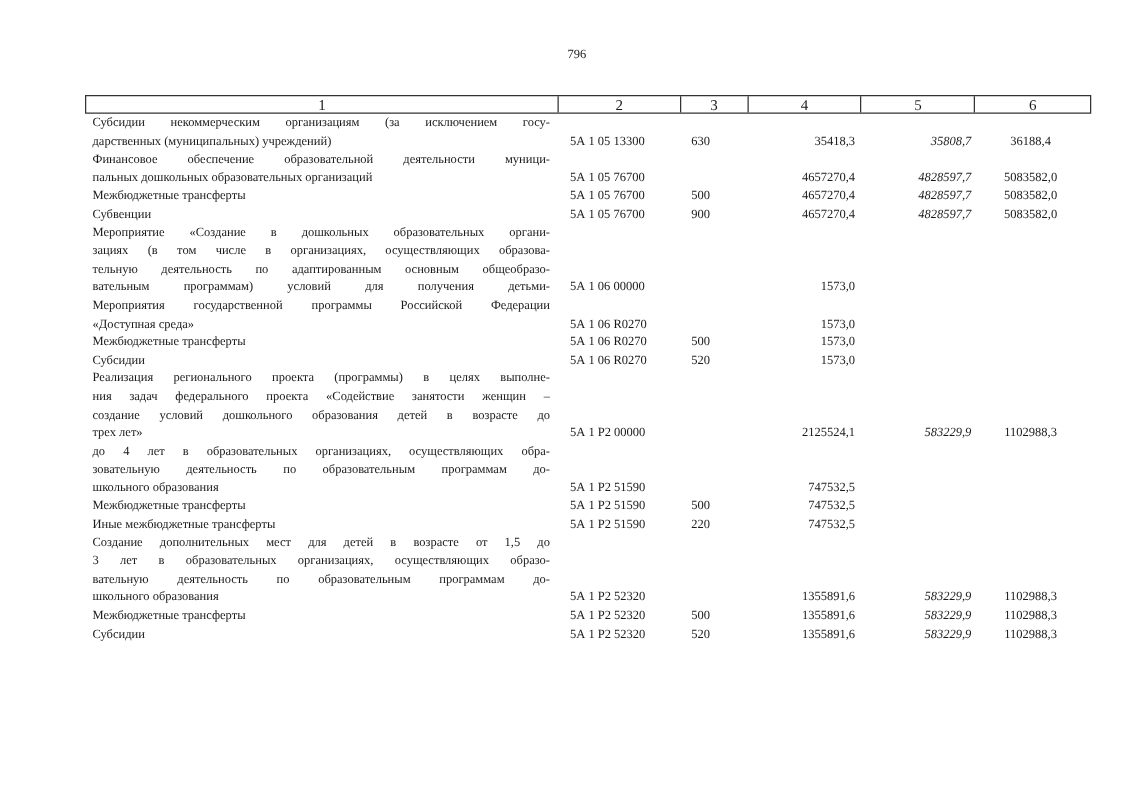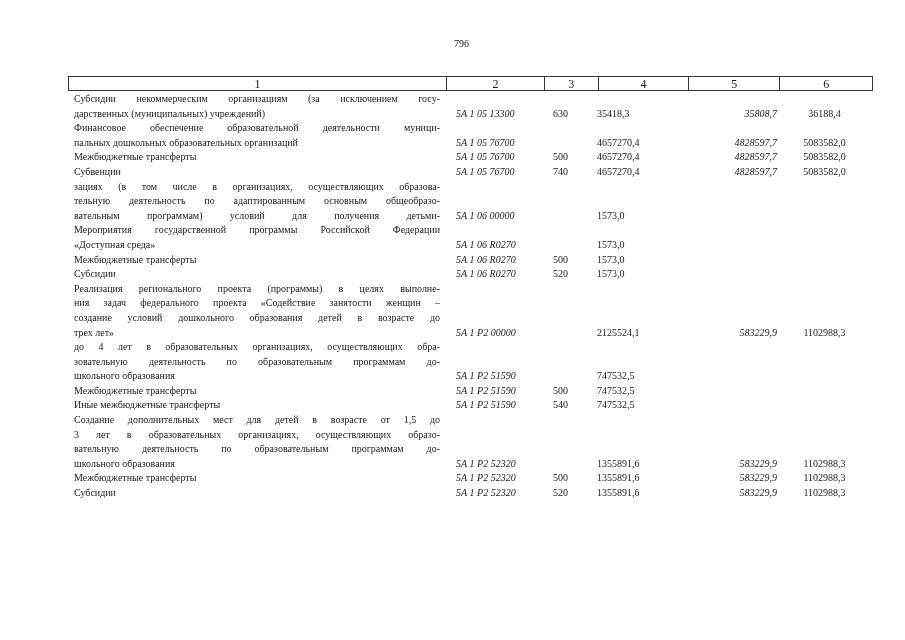--- a/index.html
+++ b/index.html
@@ -18,7 +18,7 @@
   .cell-name { width: 372px; padding-left: 6px; text-align: justify; box-sizing: border-box; }
   .cell-name .line { display: block; text-align: justify; text-align-last: justify; white-space: nowrap; }
   .cell-name .line.last { text-align-last: left; }
-  .cell-code { width: 103px; padding-left: 16px; box-sizing: border-box; white-space: nowrap; font-style: italic; }
+  .cell-code { width: 103px; padding-left: 16px; box-sizing: border-box; white-space: nowrap; }
   .cell-type { width: 54px; padding-left: 10px; box-sizing: border-box; }
   .cell-v4 { width: 91px; box-sizing: border-box; padding-right: 4px; font-family: Liberation Serif, serif; }
   .cell-v5 { width: 91px; text-align: right; box-sizing: border-box; padding-right: 2px; font-style: italic; }

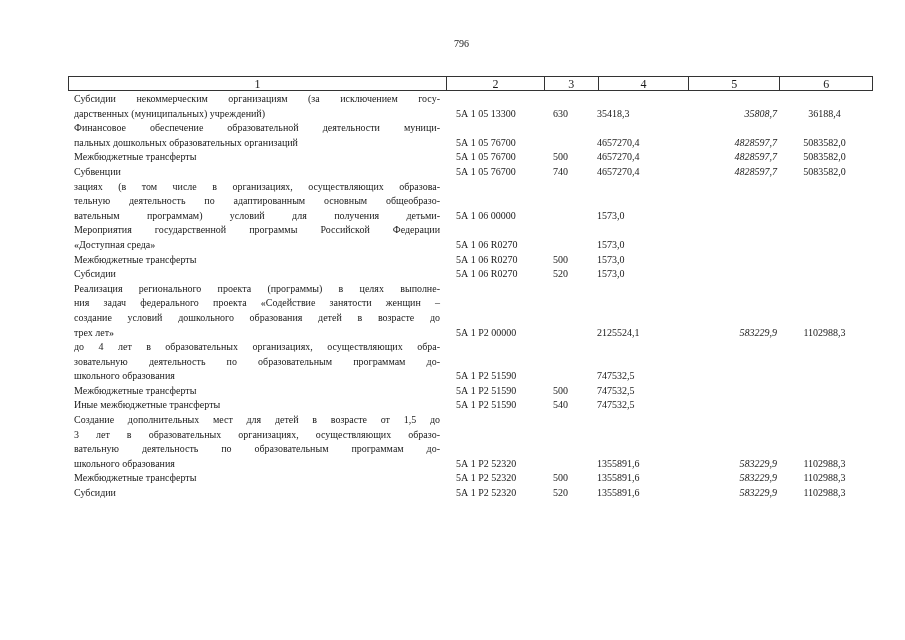--- a/index.html
+++ b/index.html
@@ -20,7 +20,7 @@
   .cell-name .line.last { text-align-last: left; }
   .cell-code { width: 103px; padding-left: 16px; box-sizing: border-box; white-space: nowrap; }
   .cell-type { width: 54px; padding-left: 10px; box-sizing: border-box; }
-  .cell-v4 { width: 91px; box-sizing: border-box; padding-right: 4px; font-family: Liberation Serif, serif; }
+  .cell-v4 { width: 91px; text-align: right; box-sizing: border-box; padding-right: 4px; font-family: Liberation Serif, serif; }
   .cell-v5 { width: 91px; text-align: right; box-sizing: border-box; padding-right: 2px; font-style: italic; }
   .cell-v6 { width: 91px; text-align: center; box-sizing: border-box; padding-right: 0px; }
 </style>

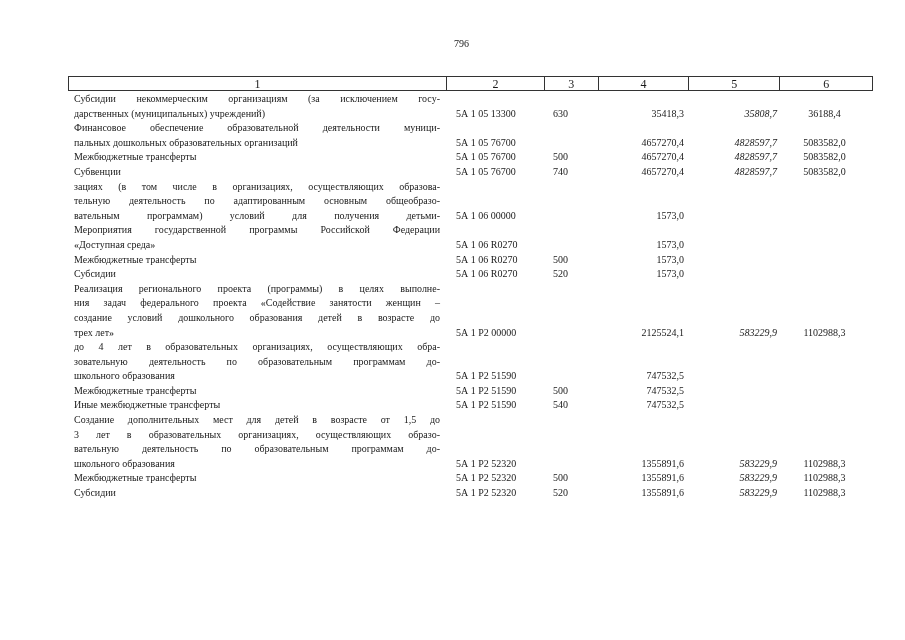--- a/index.html
+++ b/index.html
@@ -76,7 +76,7 @@
         <span class="line last">Субвенции</span>
       </div>
       <div class="cell-code">5А 1 05 76700</div>
-      <div class="cell-type">740</div>
+      <div class="cell-type">900</div>
       <div class="cell-v4">4657270,4</div>
       <div class="cell-v5">4828597,7</div>
       <div class="cell-v6">5083582,0</div>

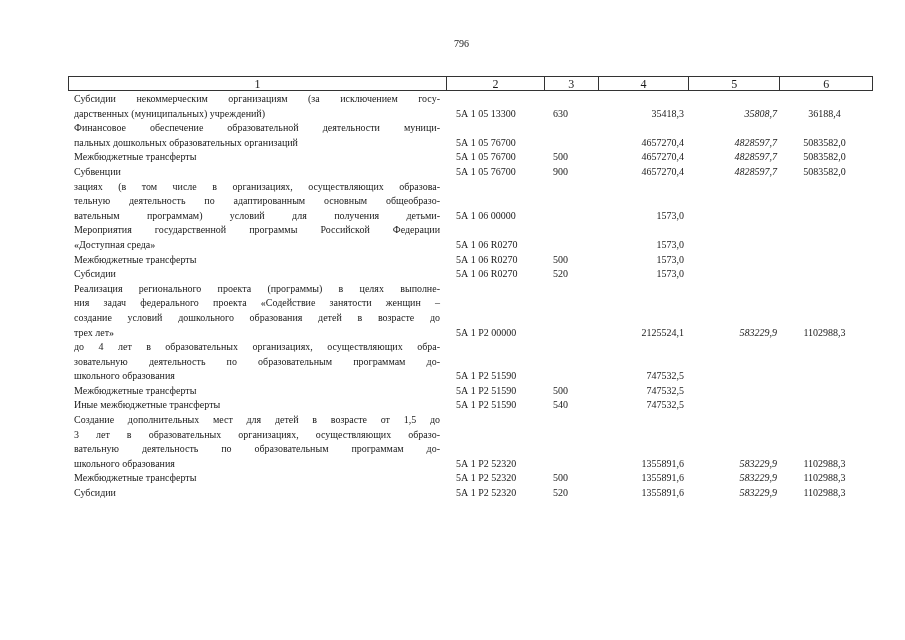--- a/index.html
+++ b/index.html
@@ -83,6 +83,7 @@
     </div>
     <div class="row">
       <div class="cell-name">
+        <span class="line">Мероприятие «Создание в дошкольных образовательных органи-</span>
         <span class="line">зациях (в том числе в организациях, осуществляющих образова-</span>
         <span class="line">тельную деятельность по адаптированным основным общеобразо-</span>
         <span class="line">вательным программам) условий для получения детьми-</span>

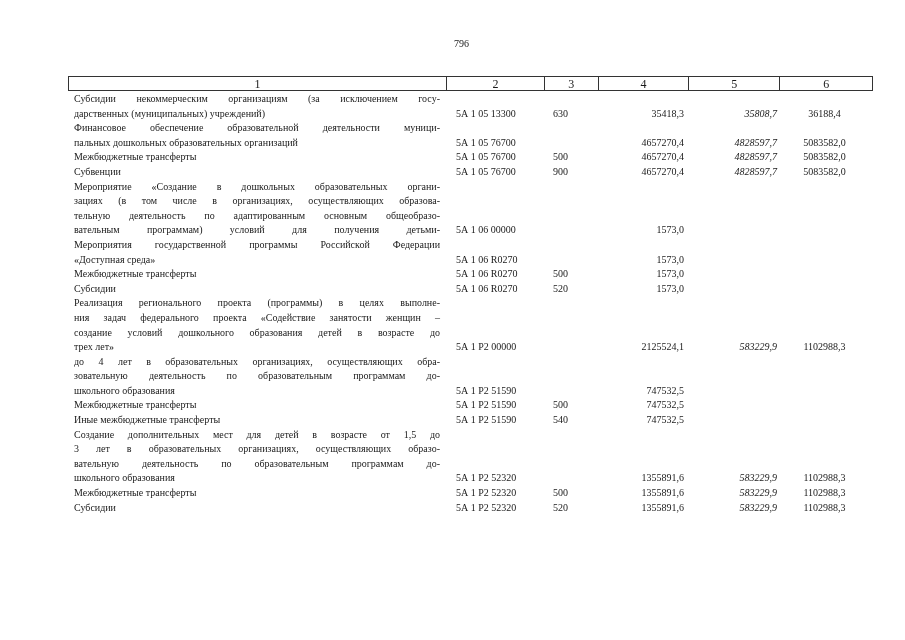--- a/index.html
+++ b/index.html
@@ -165,7 +165,7 @@
         <span class="line last">Иные межбюджетные трансферты</span>
       </div>
       <div class="cell-code">5А 1 Р2 51590</div>
-      <div class="cell-type">540</div>
+      <div class="cell-type">220</div>
       <div class="cell-v4">747532,5</div>
       <div class="cell-v5"></div>
       <div class="cell-v6"></div>

